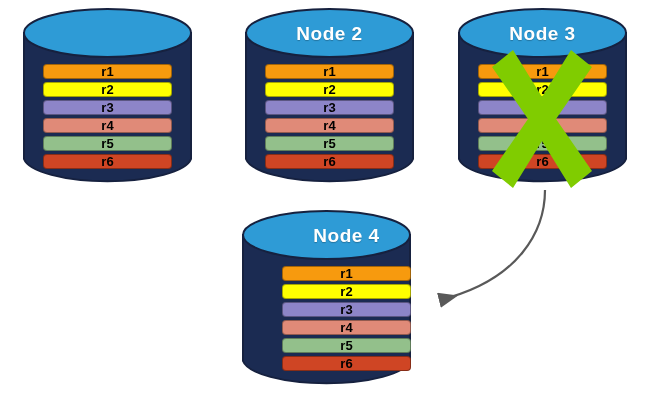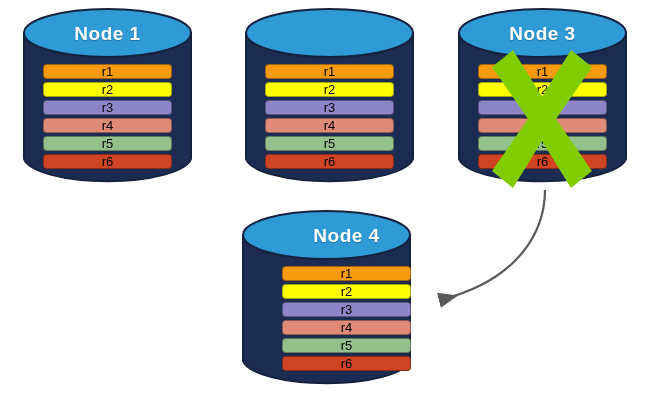--- a/index.html
+++ b/index.html
@@ -93,7 +93,6 @@
       <path d="M1,25 L1,151 A84,25 0 0 0 168,151 L168,25 Z" fill="#1b2b52" stroke="#16213f" stroke-width="2"></path>
       <ellipse cx="84.5" cy="25" rx="83.5" ry="24" fill="#2e9bd6" stroke="#16213f" stroke-width="2"></ellipse>
     </svg>
-    <div class="node-title" style="top:15px;">Node  1</div>
     <div class="records" style="top:56px;">
       <div class="record" style="width:129px;background:#f79a0e;">r1</div>
       <div class="record" style="width:129px;background:#ffff00;">r2</div>

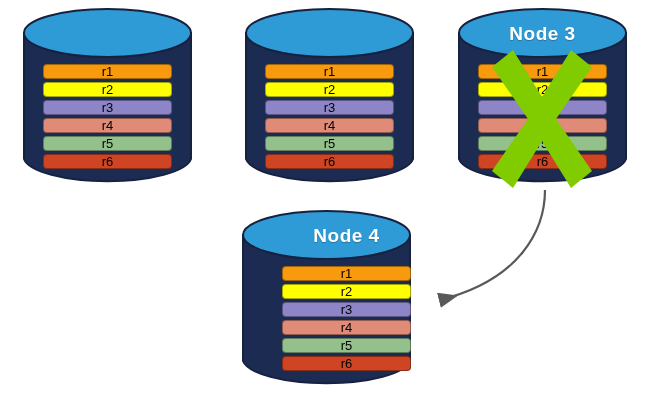--- a/index.html
+++ b/index.html
@@ -108,6 +108,7 @@
       <path d="M1,25 L1,151 A84,25 0 0 0 168,151 L168,25 Z" fill="#1b2b52" stroke="#16213f" stroke-width="2"></path>
       <ellipse cx="84.5" cy="25" rx="83.5" ry="24" fill="#2e9bd6" stroke="#16213f" stroke-width="2"></ellipse>
     </svg>
+    <div class="node-title" style="top:15px;">Node  2</div>
     <div class="records" style="top:56px;">
       <div class="record" style="width:129px;background:#f79a0e;">r1</div>
       <div class="record" style="width:129px;background:#ffff00;">r2</div>

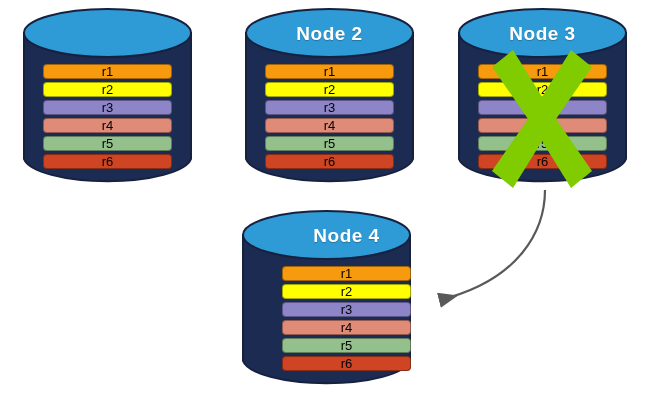--- a/index.html
+++ b/index.html
@@ -62,7 +62,7 @@
     border: 1px solid rgba(0,0,0,0.35);
     box-sizing: border-box;
     font-size: 13px;
-    font-weight: normal;
+    font-weight: bold;
     color: #000000;
     line-height: 13px;
     text-align: center;

